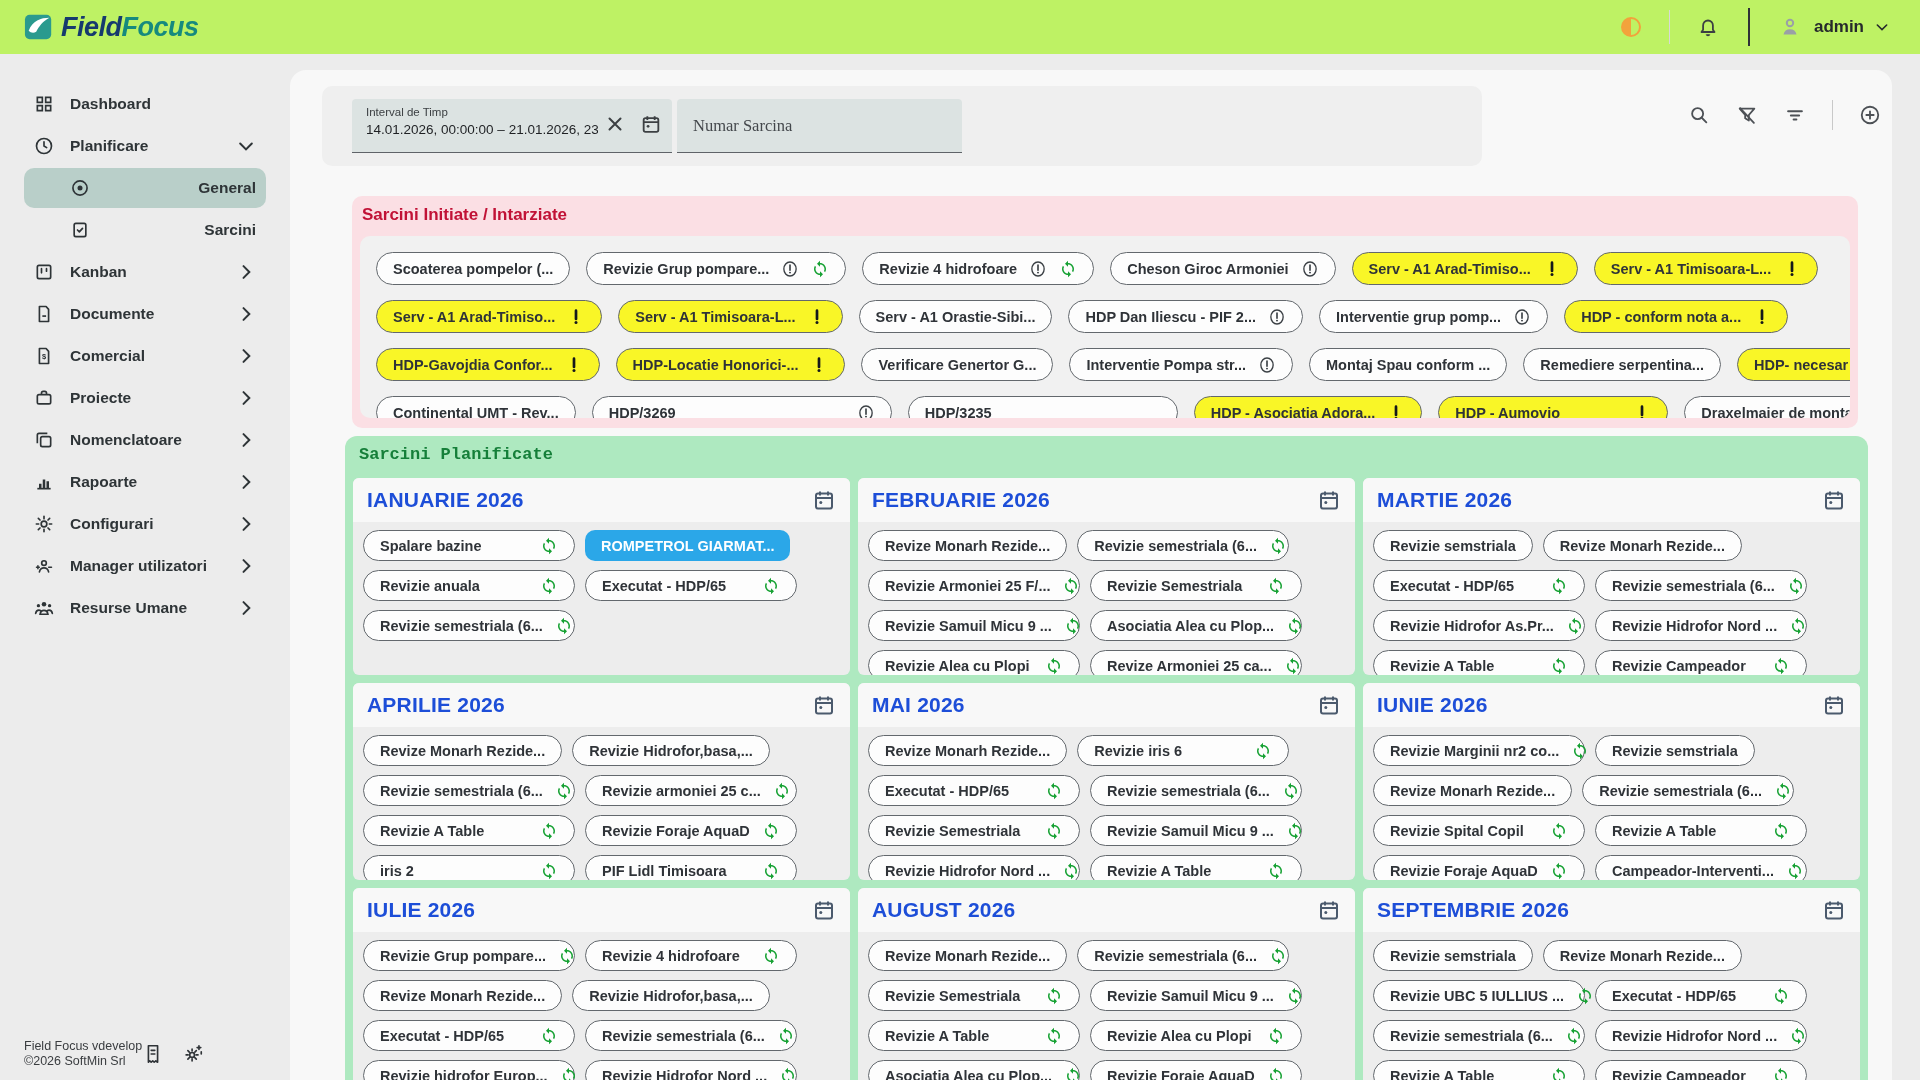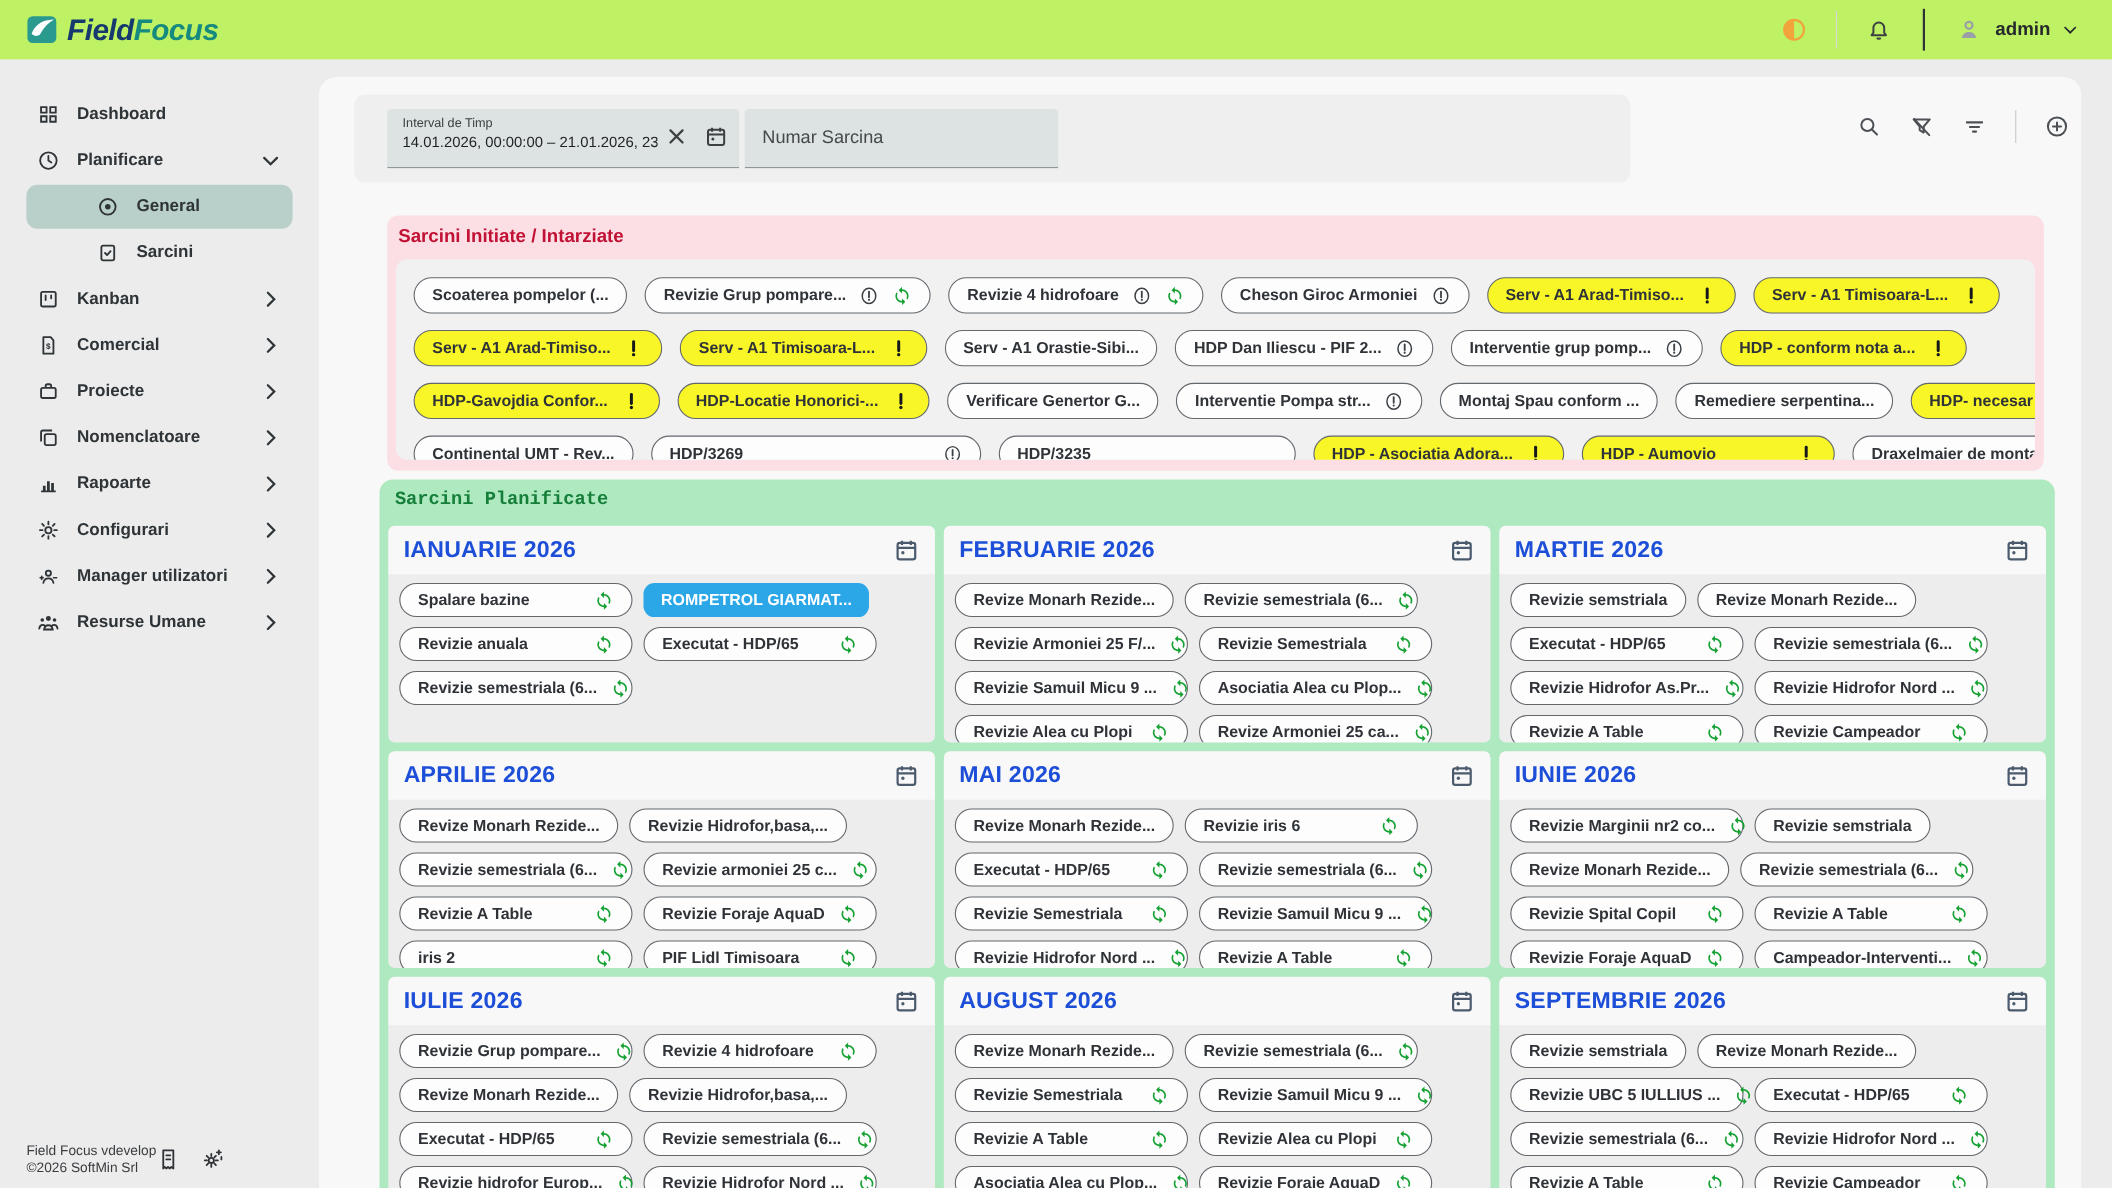--- a/index.html
+++ b/index.html
@@ -54,7 +54,7 @@
   .field-ics { position:absolute; right:10px; top:14px; display:flex; gap:14px; align-items:center; }
   .field-ics .ic { width:22px; height:22px; color:#3c4043; cursor:pointer; }
   .field-input { border:none; outline:none; background:transparent; width:100%; height:100%;
-                 font-size:16.5px; color:#b91c1c; font-family:Liberation Sans, sans-serif; padding:16px 16px; }
+                 font-size:16.5px; color:#b91c1c; font-family:Liberation Serif, serif; padding:16px 16px; }
   .field-input::placeholder { color:#44484c; opacity:1; }
   .field-numar { left:355px; width:285px; }
   .field-client { left:790px; width:360px; }

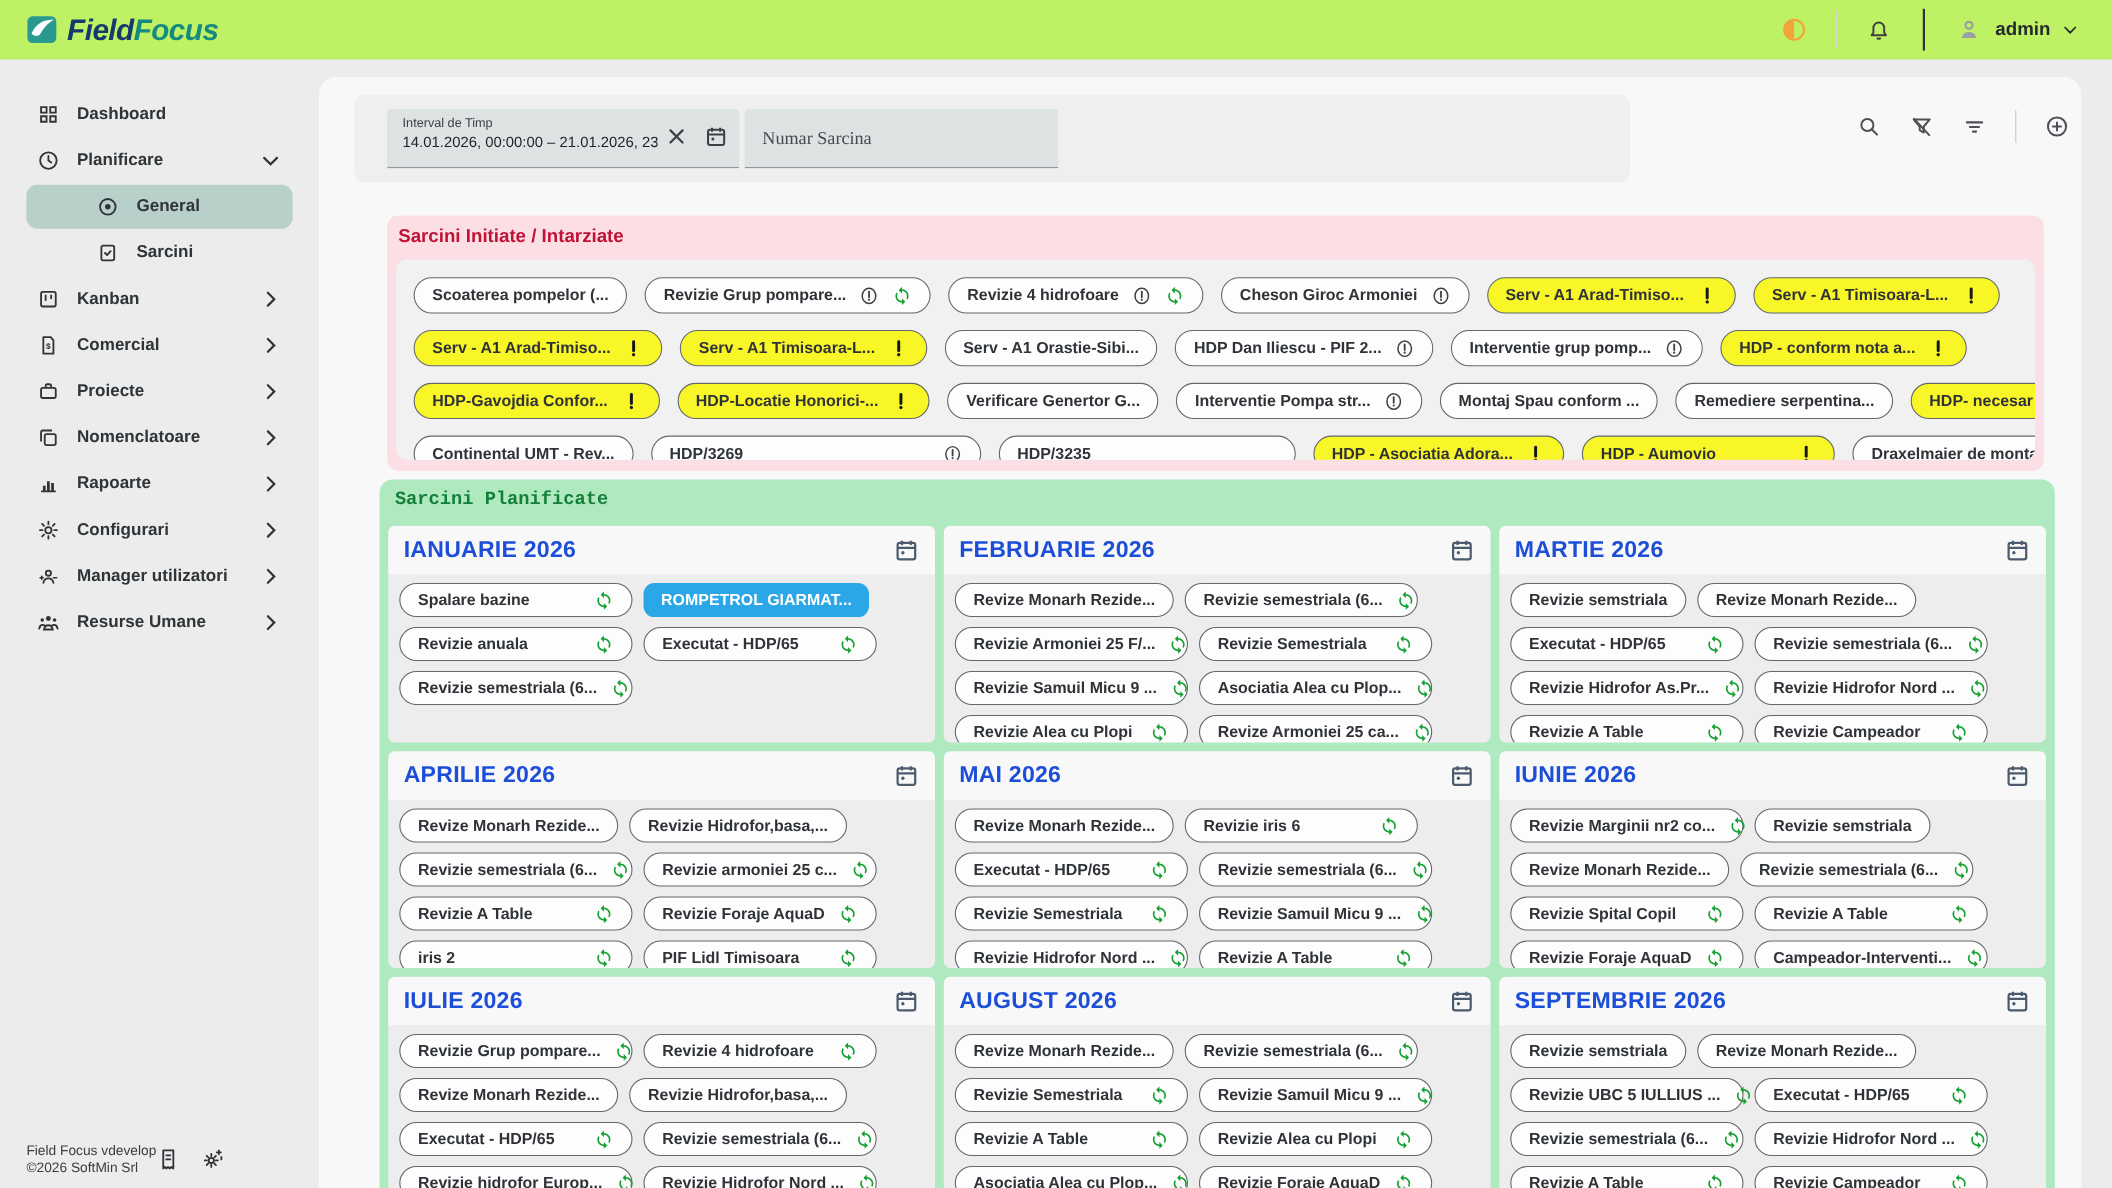--- a/index.html
+++ b/index.html
@@ -29,7 +29,7 @@
               padding:0 10px 0 10px; border-radius:10px; cursor:pointer; color:#2e3437; }
   .nav-item .ic { width:20px; height:20px; flex:none; color:#2e3437; }
   .nav-label { font-size:15.5px; font-weight:700; white-space:nowrap; }
-  .nav-item.child { padding-left:64px; }
+  .nav-item.child { padding-left:46px;justify-content:space-between; }
   .nav-item.selected { background:#b9cfc9; }
   .chev { margin-left:auto; width:14px; height:14px; color:#2e3437; }
   .sb-footer { position:absolute; bottom:10px; left:24px; width:240px;

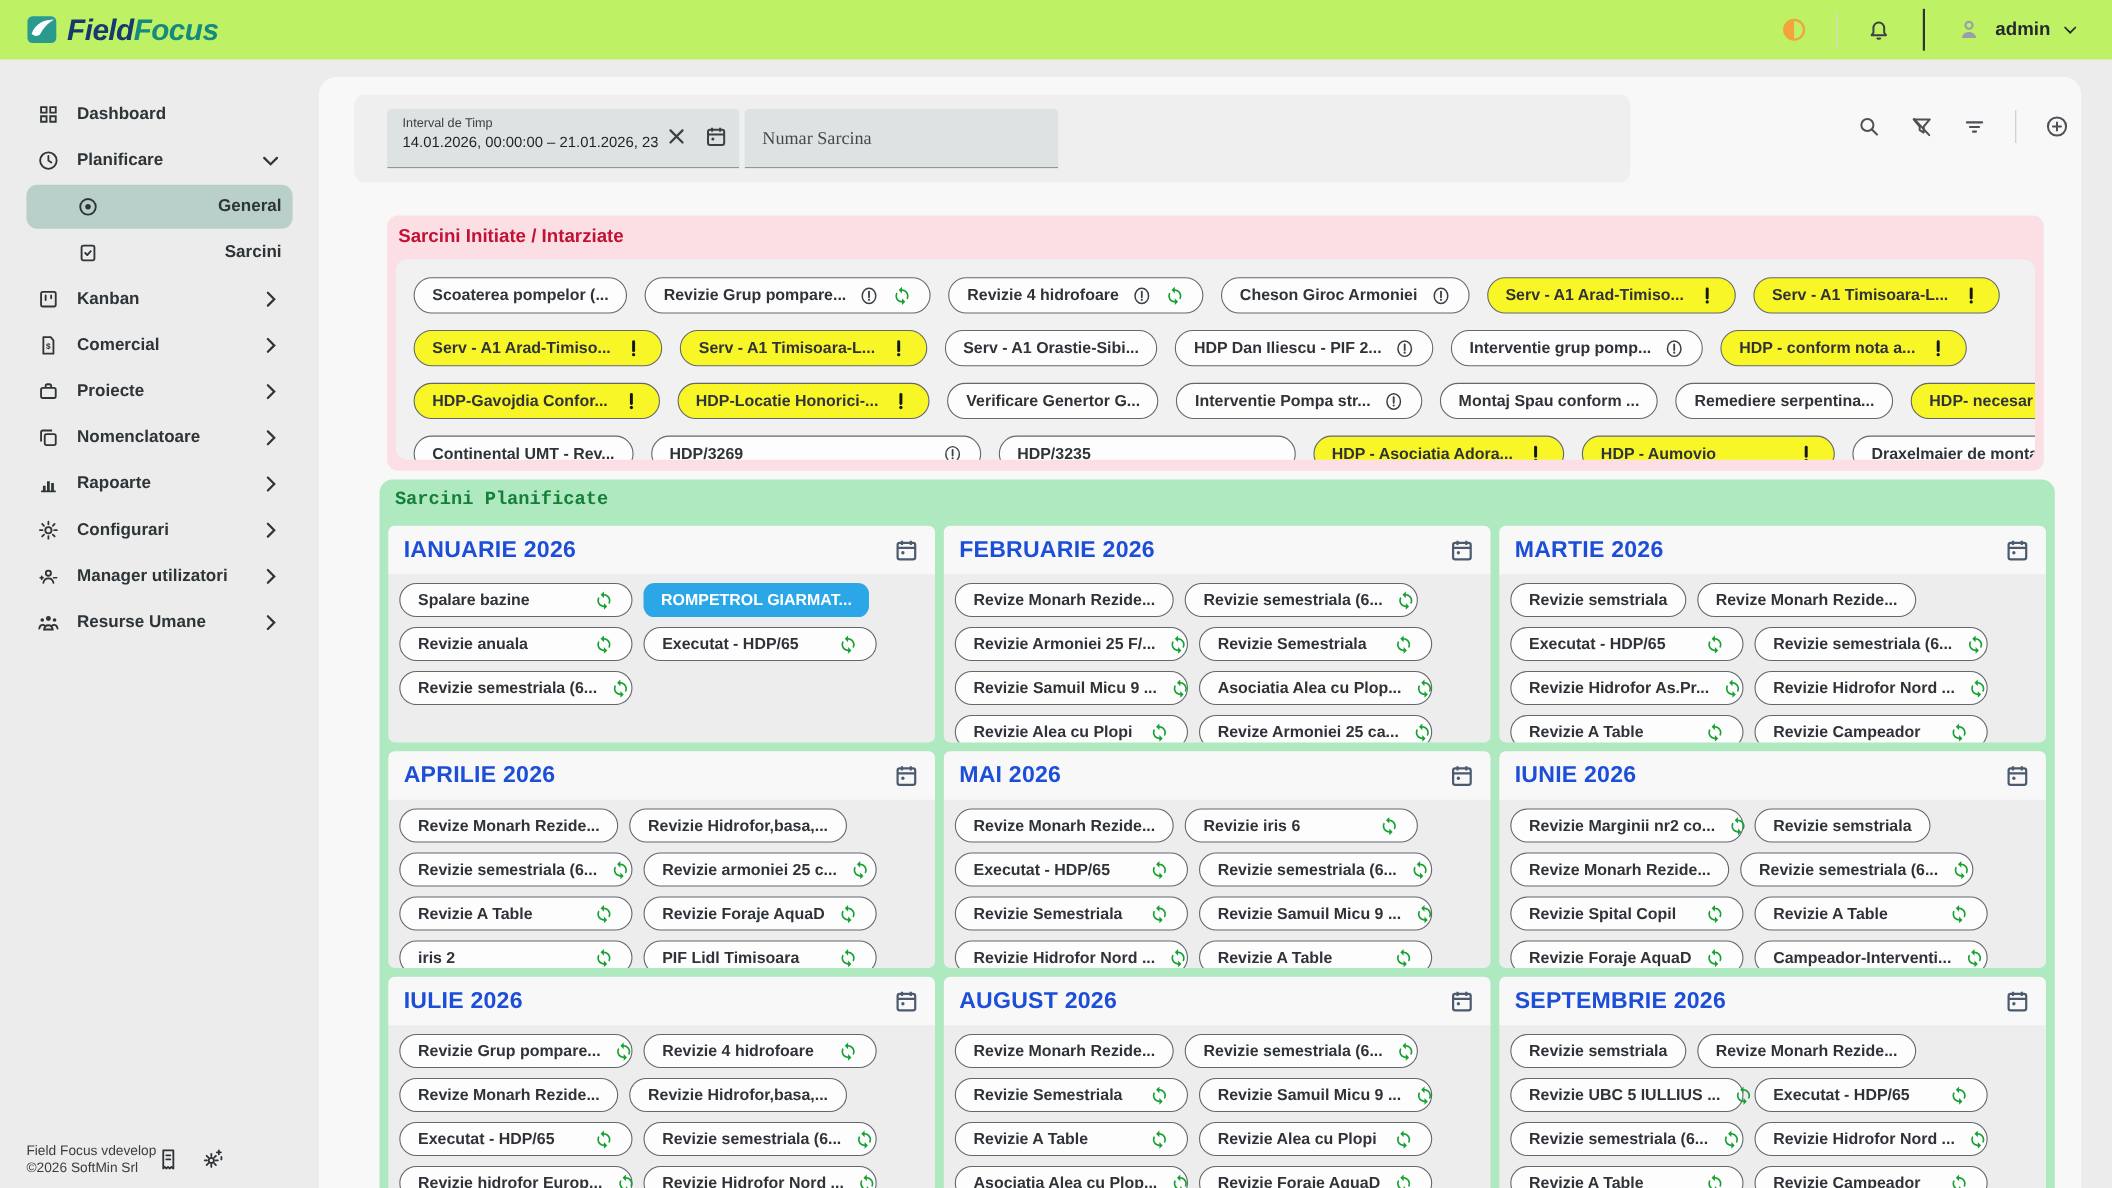--- a/index.html
+++ b/index.html
@@ -206,6 +206,20 @@
           <span class="ic">
             <svg viewBox="0 0 24 24" fill="none" stroke="currentColor" stroke-width="2">
               <path d="M6.5 3h8l3 3.5V21h-11z" stroke-linejoin="round"></path>
+              <path d="M10 14.5h4.5"></path>
+            </svg>
+          </span>
+          <span class="nav-label">Documente</span>
+          <span class="ic chev">
+            <svg viewBox="0 0 24 24" fill="none" stroke="currentColor" stroke-width="2.4" stroke-linecap="round">
+              <path d="M9 5l7 7-7 7"></path>
+            </svg>
+          </span>
+        </div>
+        <div class="nav-item">
+          <span class="ic">
+            <svg viewBox="0 0 24 24" fill="none" stroke="currentColor" stroke-width="2">
+              <path d="M6.5 3h8l3 3.5V21h-11z" stroke-linejoin="round"></path>
               <text x="12" y="15.5" font-size="9" text-anchor="middle" fill="currentColor" stroke="none" font-weight="bold">$</text>
             </svg>
           </span>

